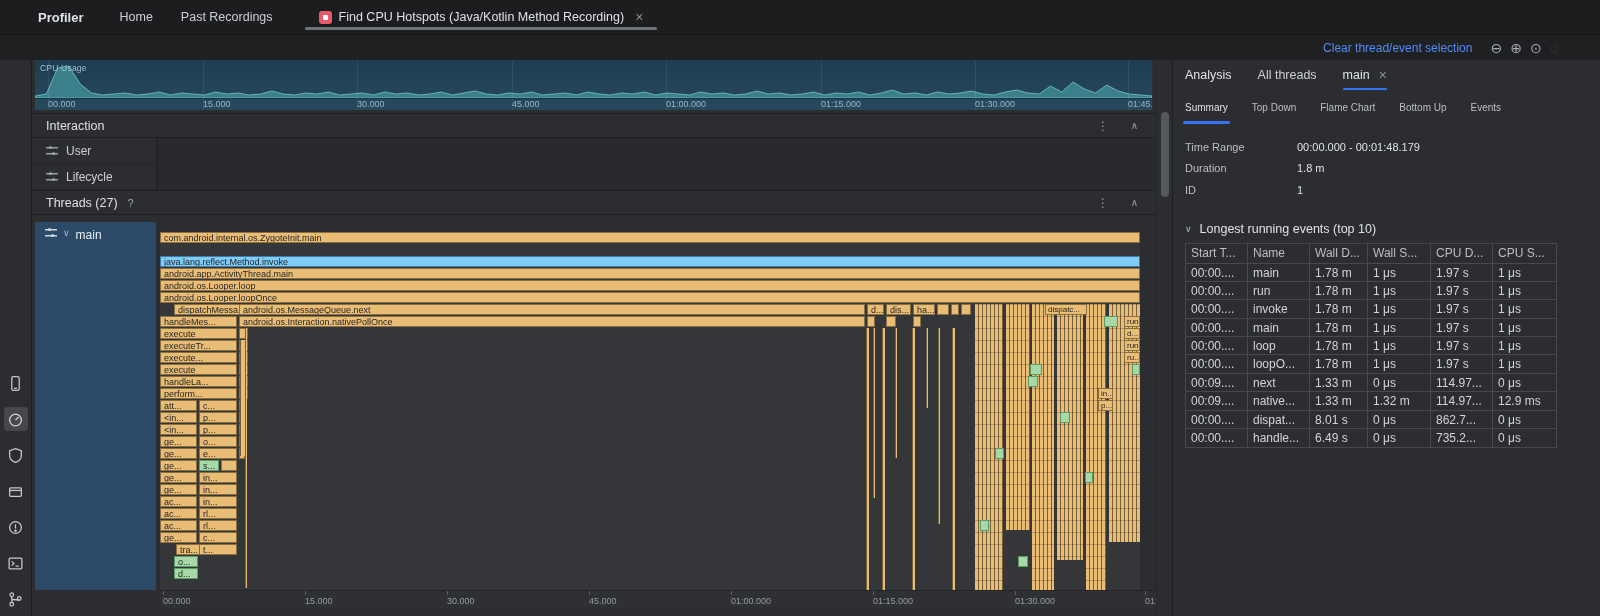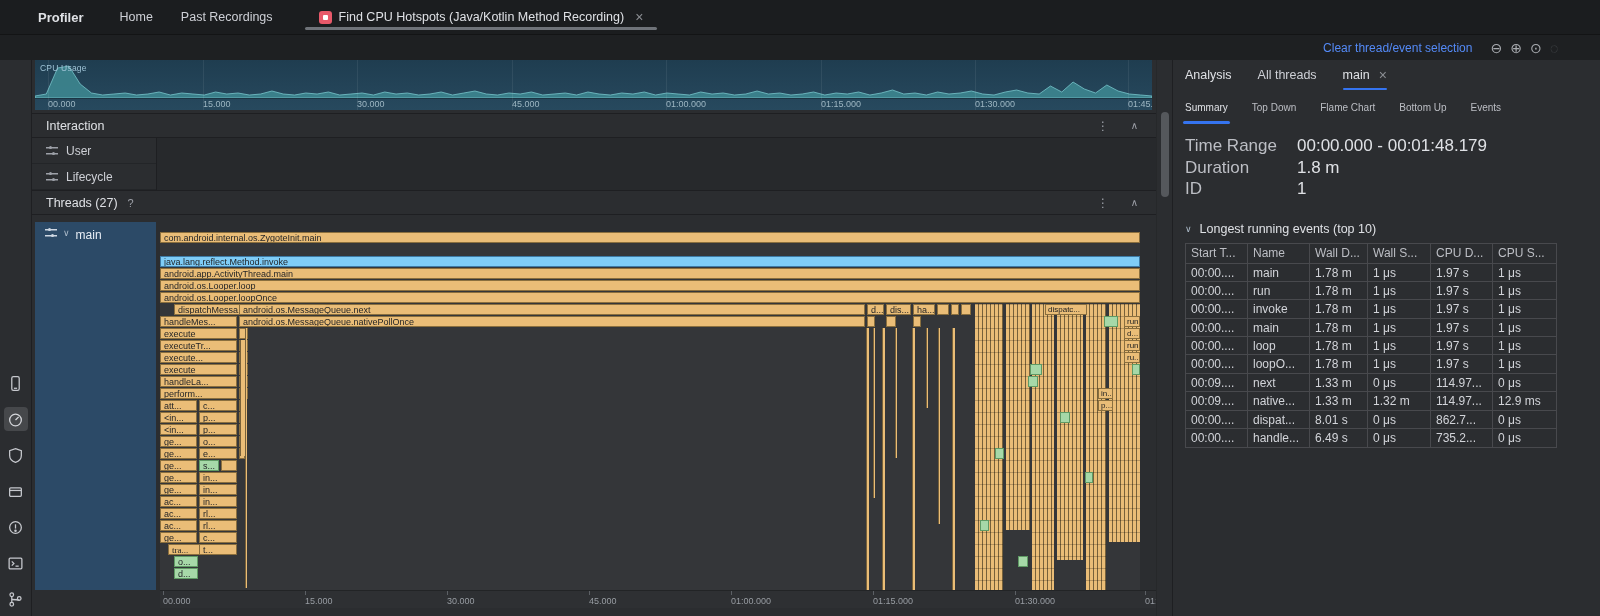--- a/index.html
+++ b/index.html
@@ -76,7 +76,7 @@
 .subtab.active{color:#dfe1e5}
 .subtab.active::after{content:"";position:absolute;left:-2px;right:-2px;bottom:0;height:3px;background:#3574f0;border-radius:2px}
 .details{padding:12px 0 0 12px}
-.drow{display:flex;height:21.5px;align-items:flex-start;font-size:17px}
+.drow{display:flex;height:21.5px;align-items:center;font-size:11px}
 .dlabel{width:112px;color:#bcbec4}
 .dvalue{color:#dfe1e5}
 .events-header{display:flex;align-items:center;gap:8px;padding:14px 0 0 12px;font-size:12.5px;color:#dfe1e5;height:42px;cursor:pointer}

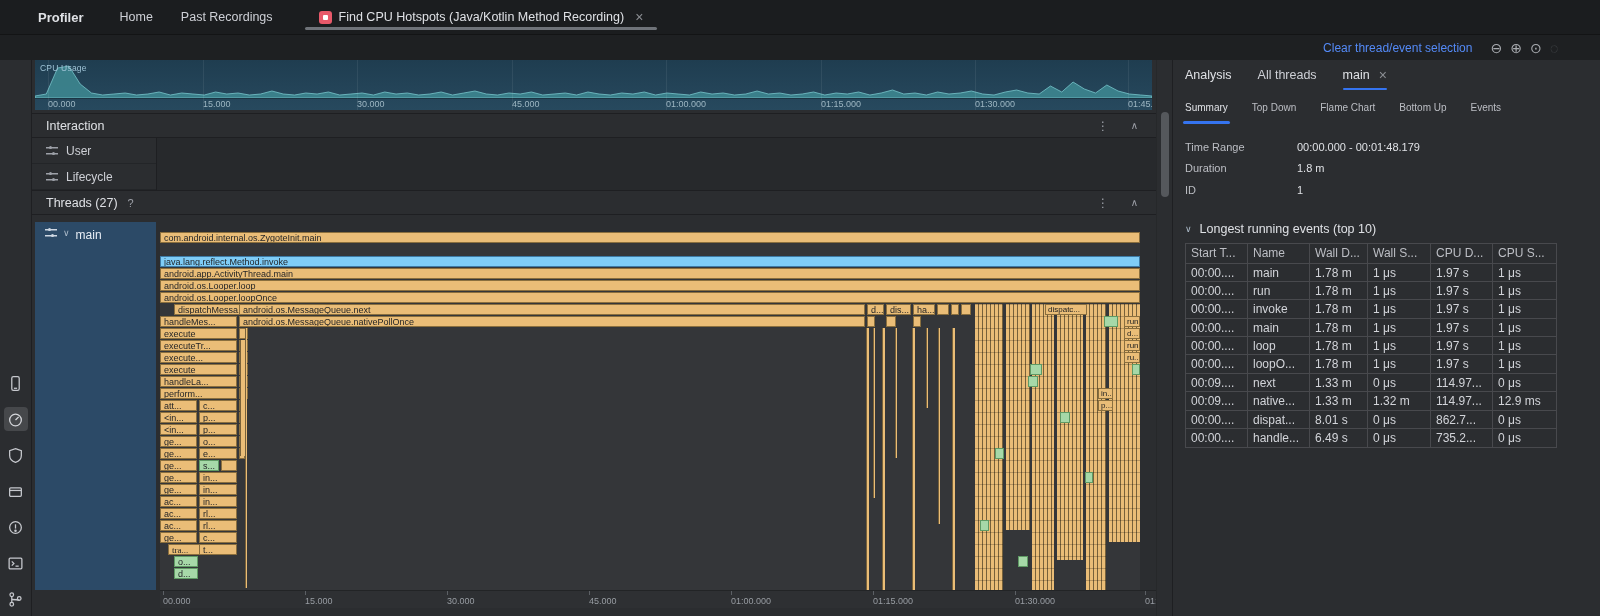--- a/index.html
+++ b/index.html
@@ -232,7 +232,7 @@
           <div class="seg" style="left: 791px; top: 72px; width: 8px;"></div>
           <div class="seg" style="left: 801px; top: 72px; width: 10px;"></div>
           <div class="seg" style="left: 0px; top: 84px; width: 77px;">handleMes...</div>
-          <div class="seg" style="left: 79px; top: 84px; width: 626px;">android.os.MessageQueue.nativePollOnce</div>
+          <div class="seg" style="left: 79px; top: 84px; width: 626px;">android.os.Interaction.nativePollOnce</div>
           <div class="seg" style="left: 707px; top: 84px; width: 8px;"></div>
           <div class="seg" style="left: 726px; top: 84px; width: 10px;"></div>
           <div class="seg" style="left: 753px; top: 84px; width: 8px;"></div>

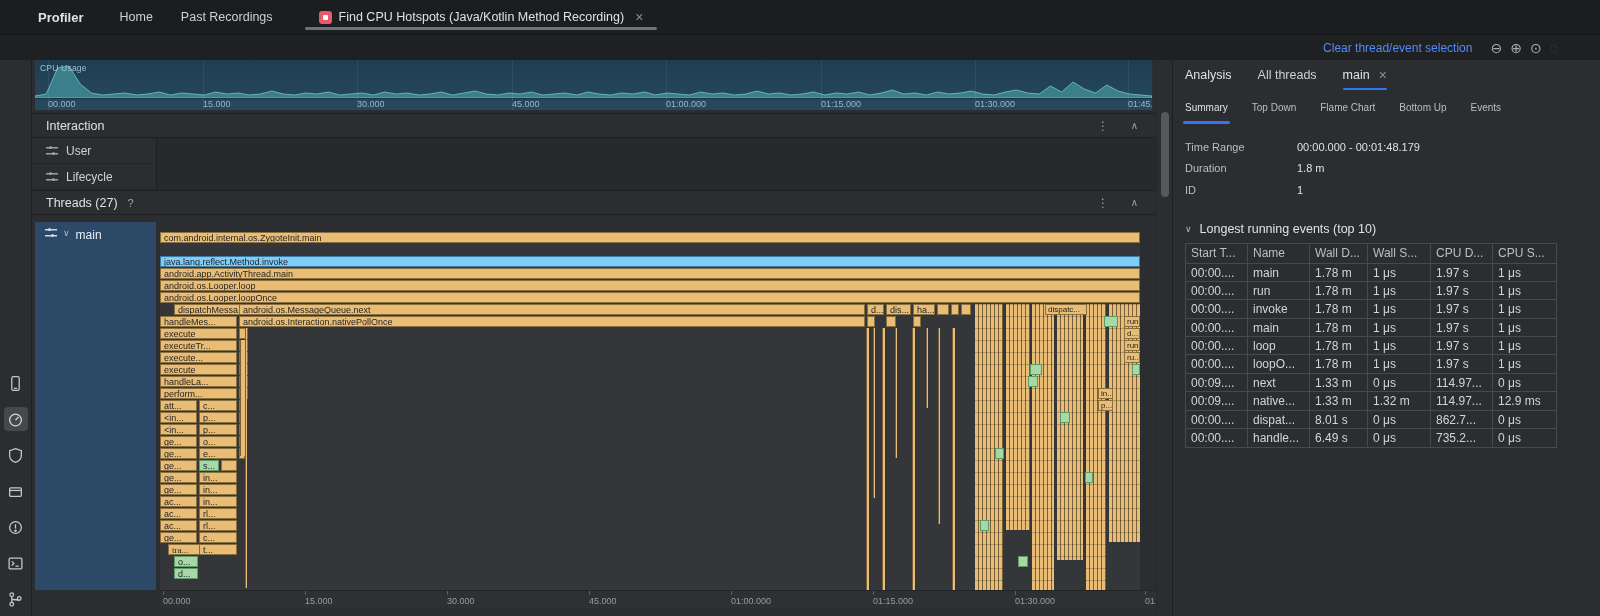--- a/index.html
+++ b/index.html
@@ -278,7 +278,7 @@
           <div class="seg" style="left: 39px; top: 288px; width: 38px;">rl...</div>
           <div class="seg" style="left: 0px; top: 300px; width: 37px;">ge...</div>
           <div class="seg" style="left: 39px; top: 300px; width: 38px;">c...</div>
-          <div class="seg" style="left: 8px; top: 312px; width: 37px; font-family: Liberation Serif, serif;">tra...</div>
+          <div class="seg" style="left: 16px; top: 312px; width: 37px;">tra...</div>
           <div class="seg" style="left: 39px; top: 312px; width: 38px;">t...</div>
           <div class="seg g" style="left: 14px; top: 324px; width: 24px;">o...</div>
           <div class="seg g" style="left: 14px; top: 336px; width: 24px;">d...</div>

